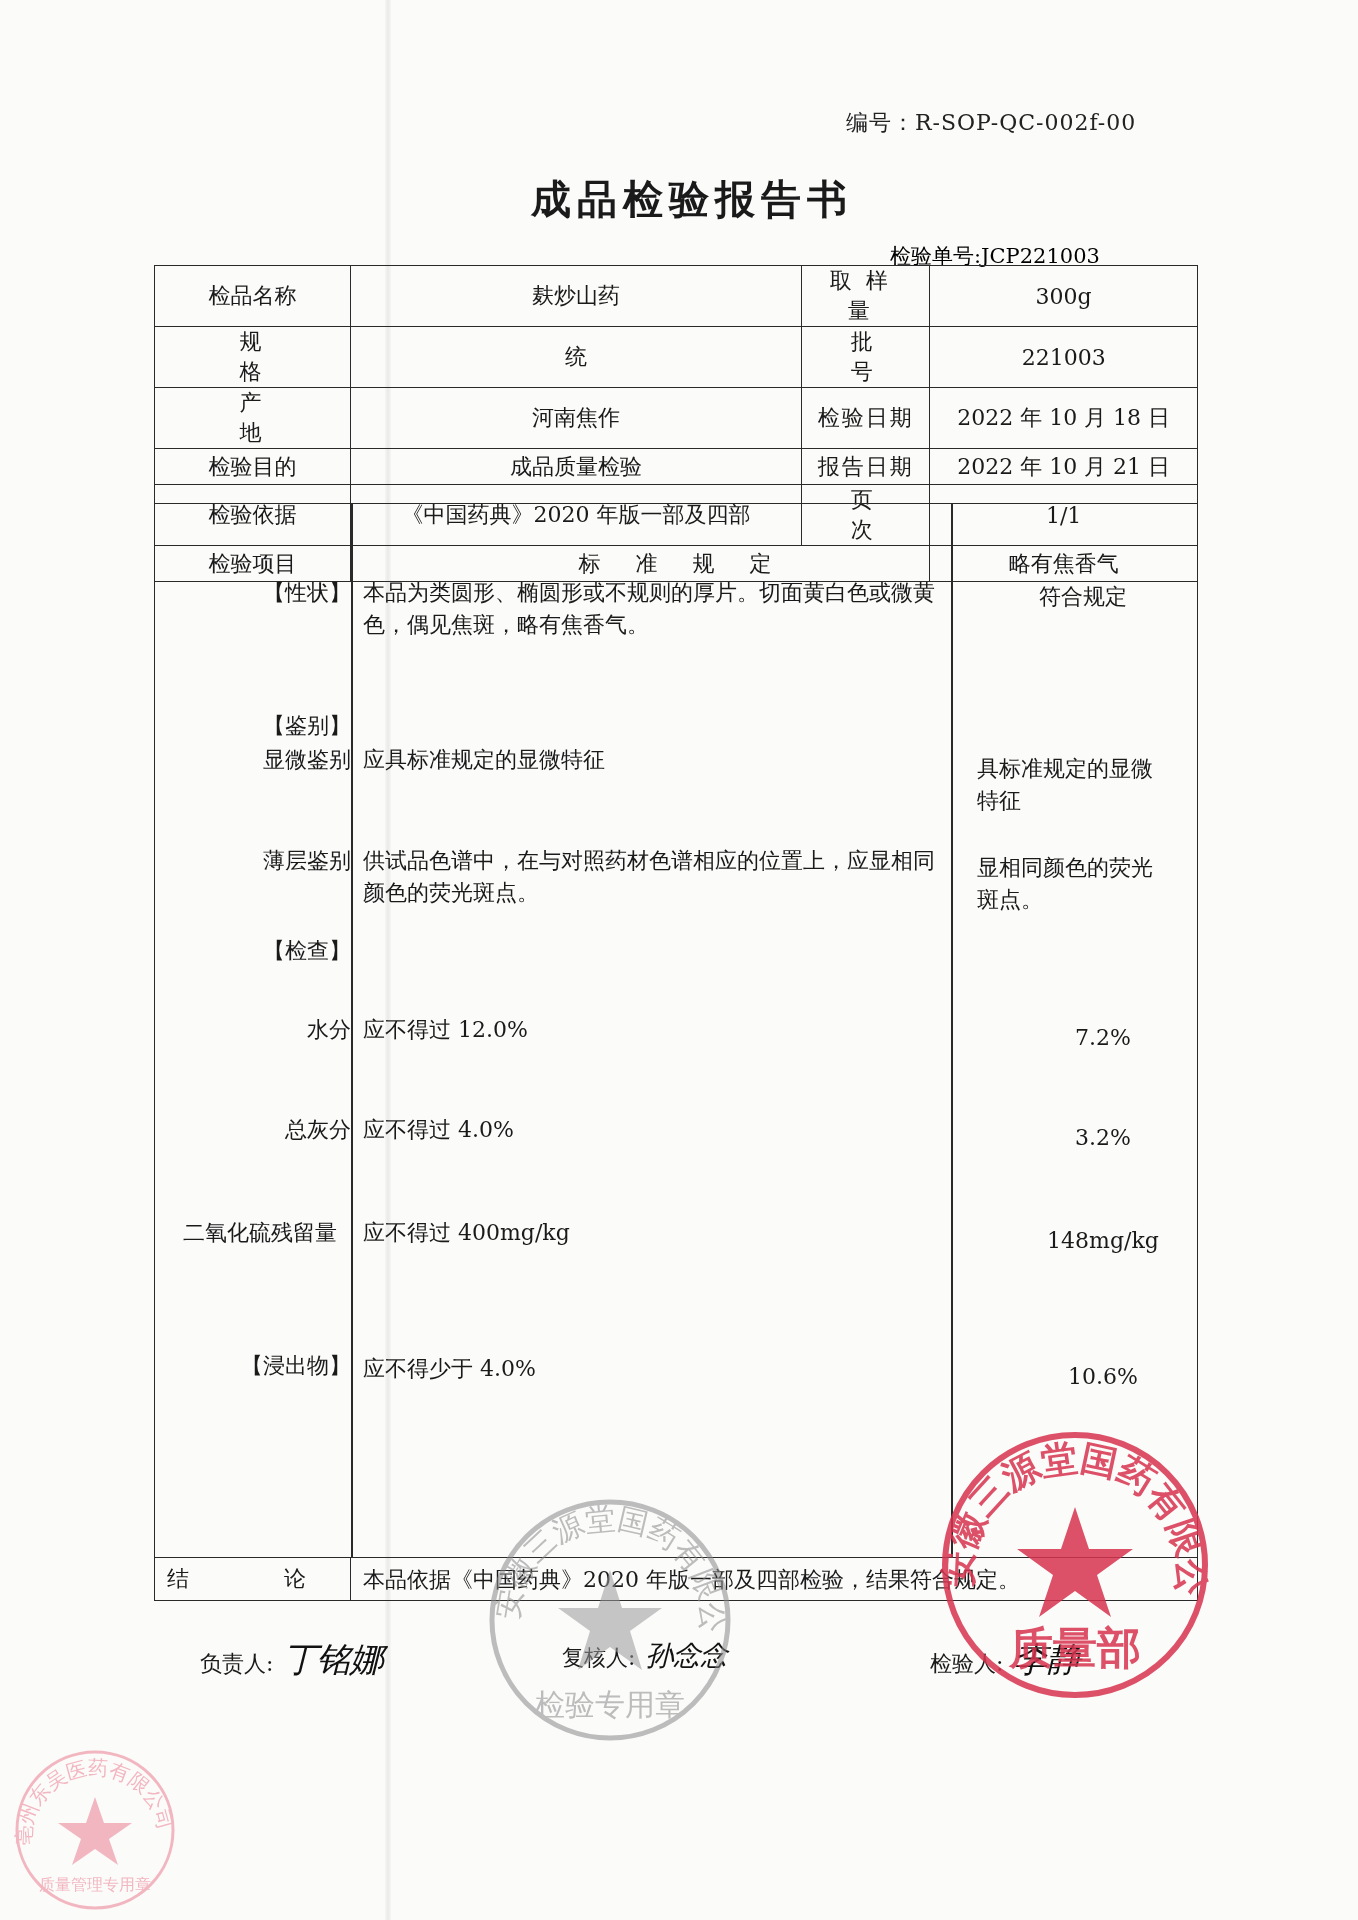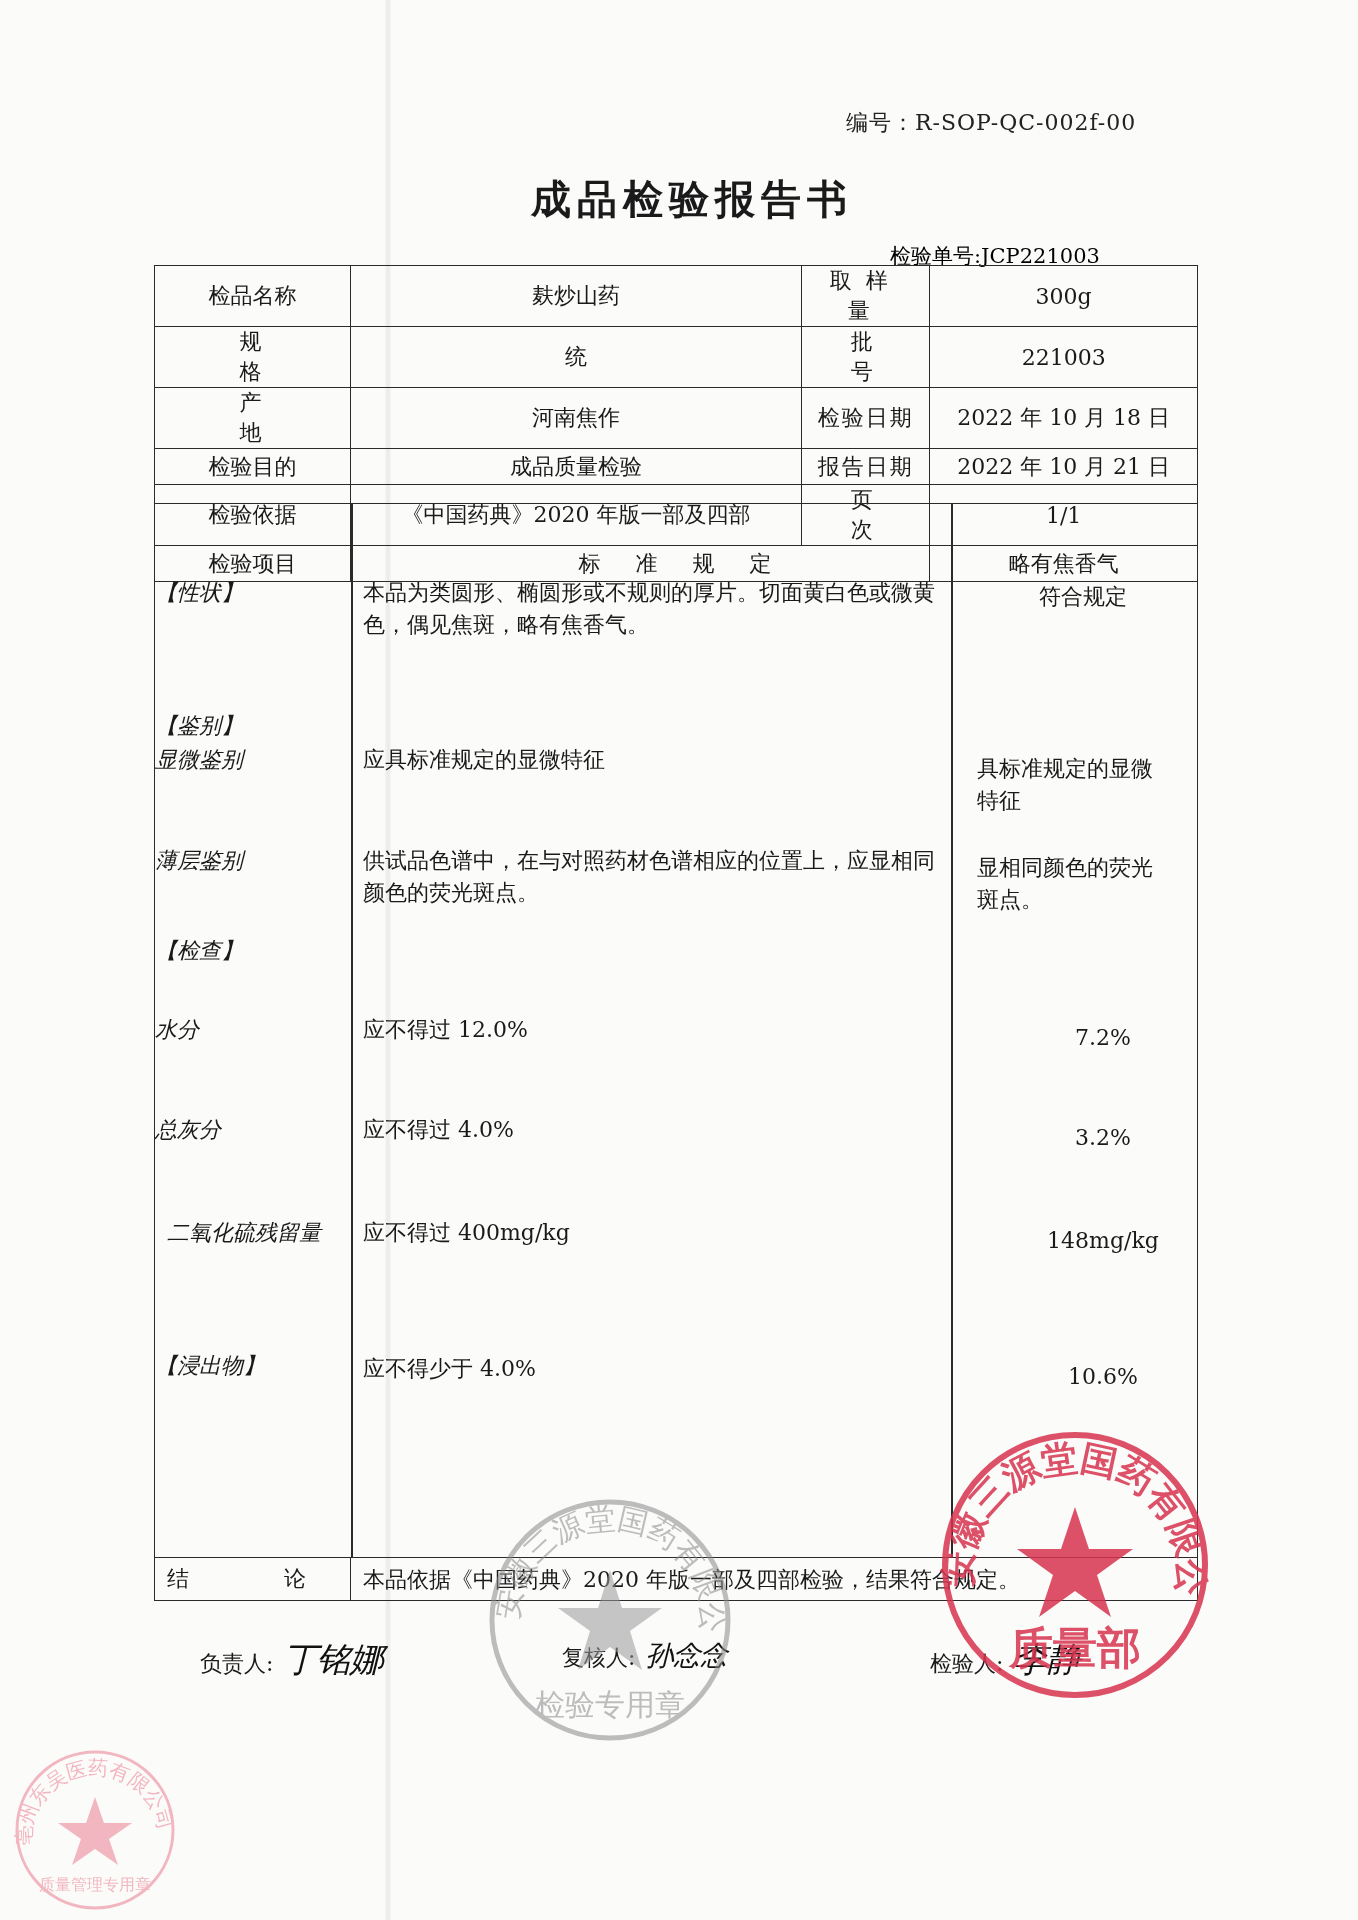--- a/index.html
+++ b/index.html
@@ -44,7 +44,7 @@
   .item {
     position: absolute; font-size: 22px; line-height: 32px;
   }
-  .item-name { left: 0; width: 196px; text-align: left; font-style: italic; }
+  .item-name { left: 0; width: 196px; text-align: right; }
   .item-std  { left: 208px; width: 600px; }
   .item-res  { left: 812px; width: 232px; text-align: center; }
   .item-res.left { text-align: left; padding-left: 10px; width: 222px; }

